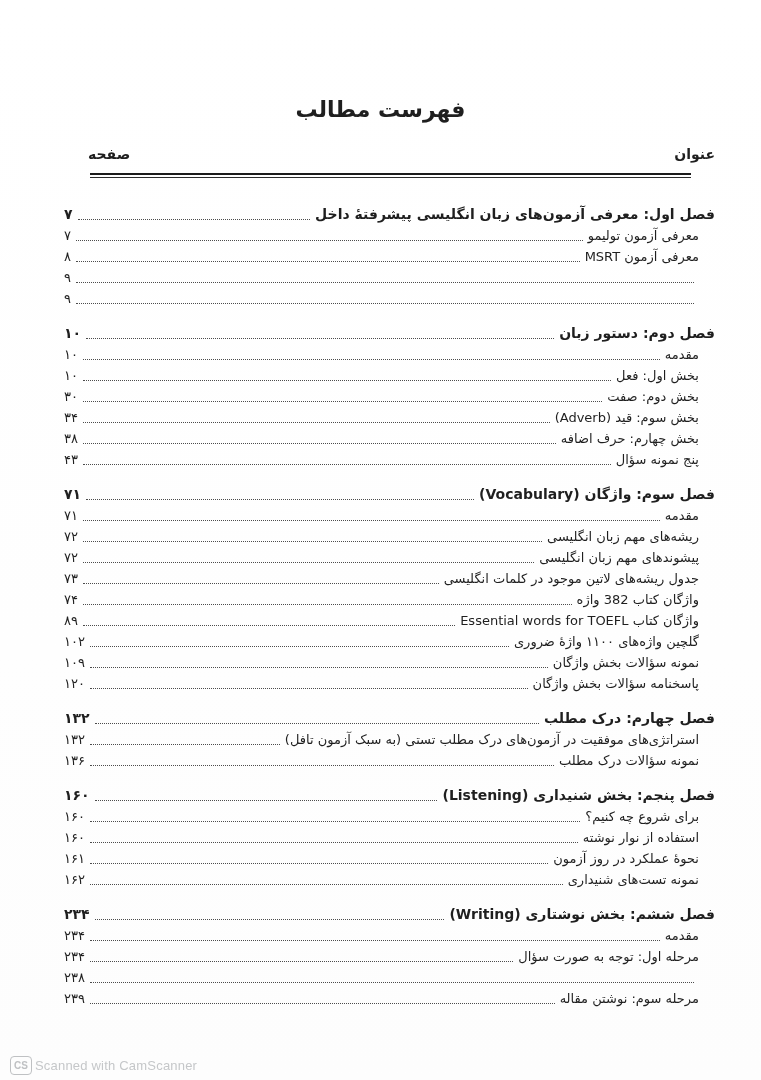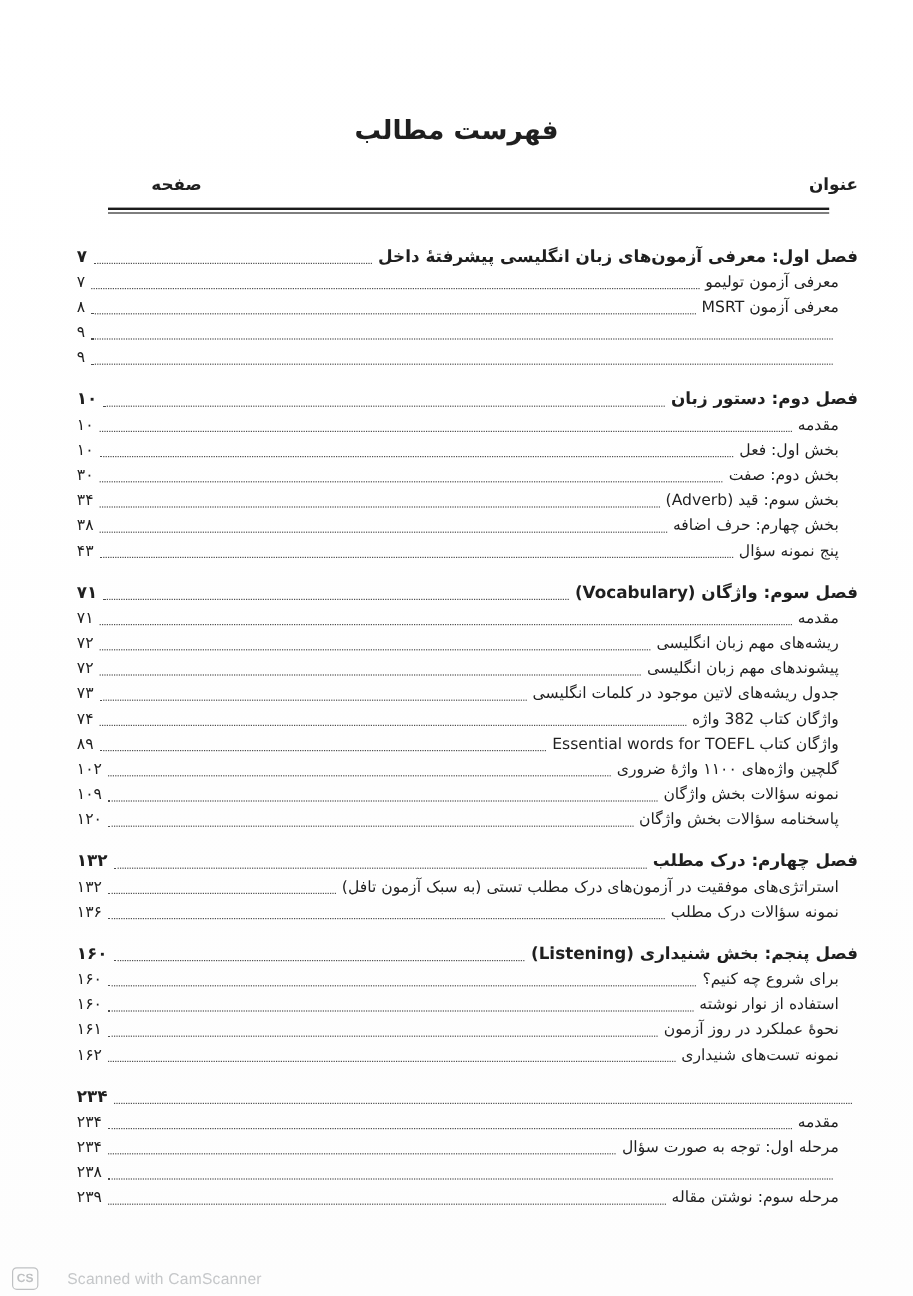--- a/index.html
+++ b/index.html
@@ -35,7 +35,7 @@
     font-weight:bold;
   }
   .col-title{position:absolute;right:0;top:0;}
-  .col-page{position:absolute;left:24px;top:0;margin-left:38px;}
+  .col-page{position:absolute;left:24px;top:0;}
   .header-divider{
     margin:5px 24px 0 26px;
     height:2px;

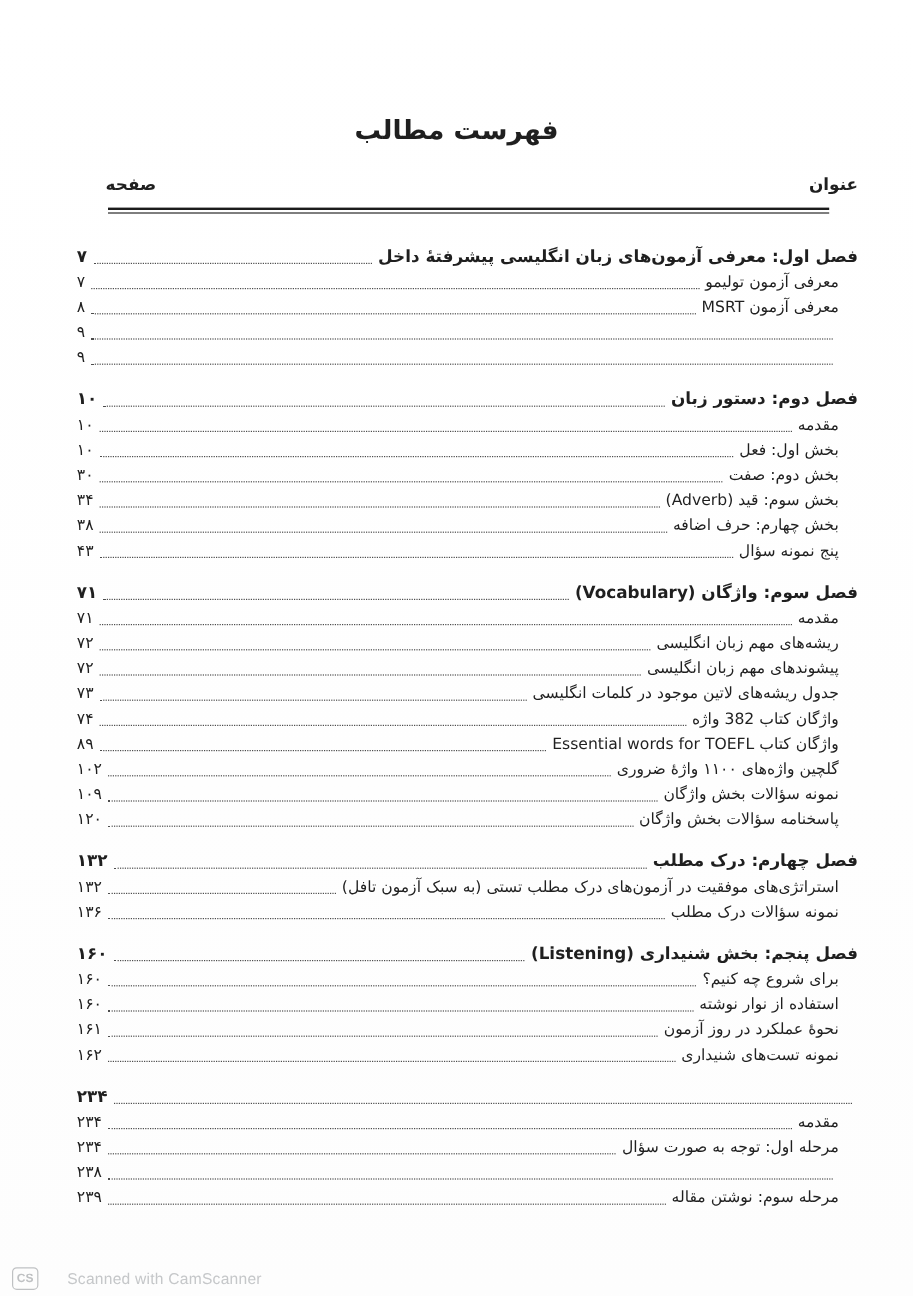--- a/index.html
+++ b/index.html
@@ -261,6 +261,7 @@
         </div>
         <div class="toc-section">
           <div class="row chapter-row">
+            <span class="label">فصل ششم: بخش نوشتاری (Writing)</span>
             <span class="leader"></span>
             <span class="pagenum">۲۳۴</span>
           </div>

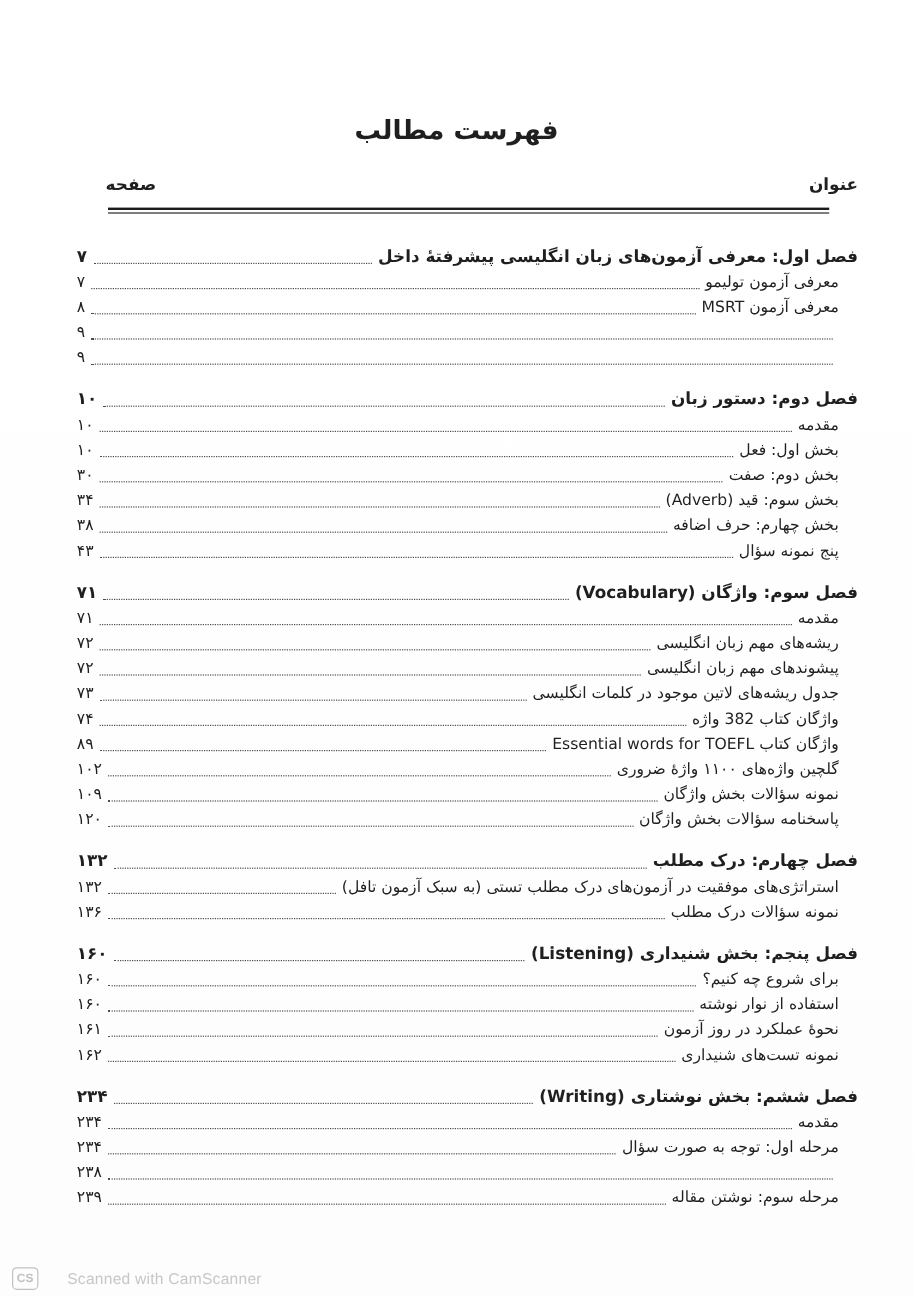--- a/index.html
+++ b/index.html
@@ -67,7 +67,7 @@
   .watermark{
     position:absolute;
     left:10px;bottom:8px;
-    display:flex;align-items:center;gap:24px;
+    display:flex;align-items:center;gap:3px;
     color:#c5c7c9;
     direction:ltr;
   }

